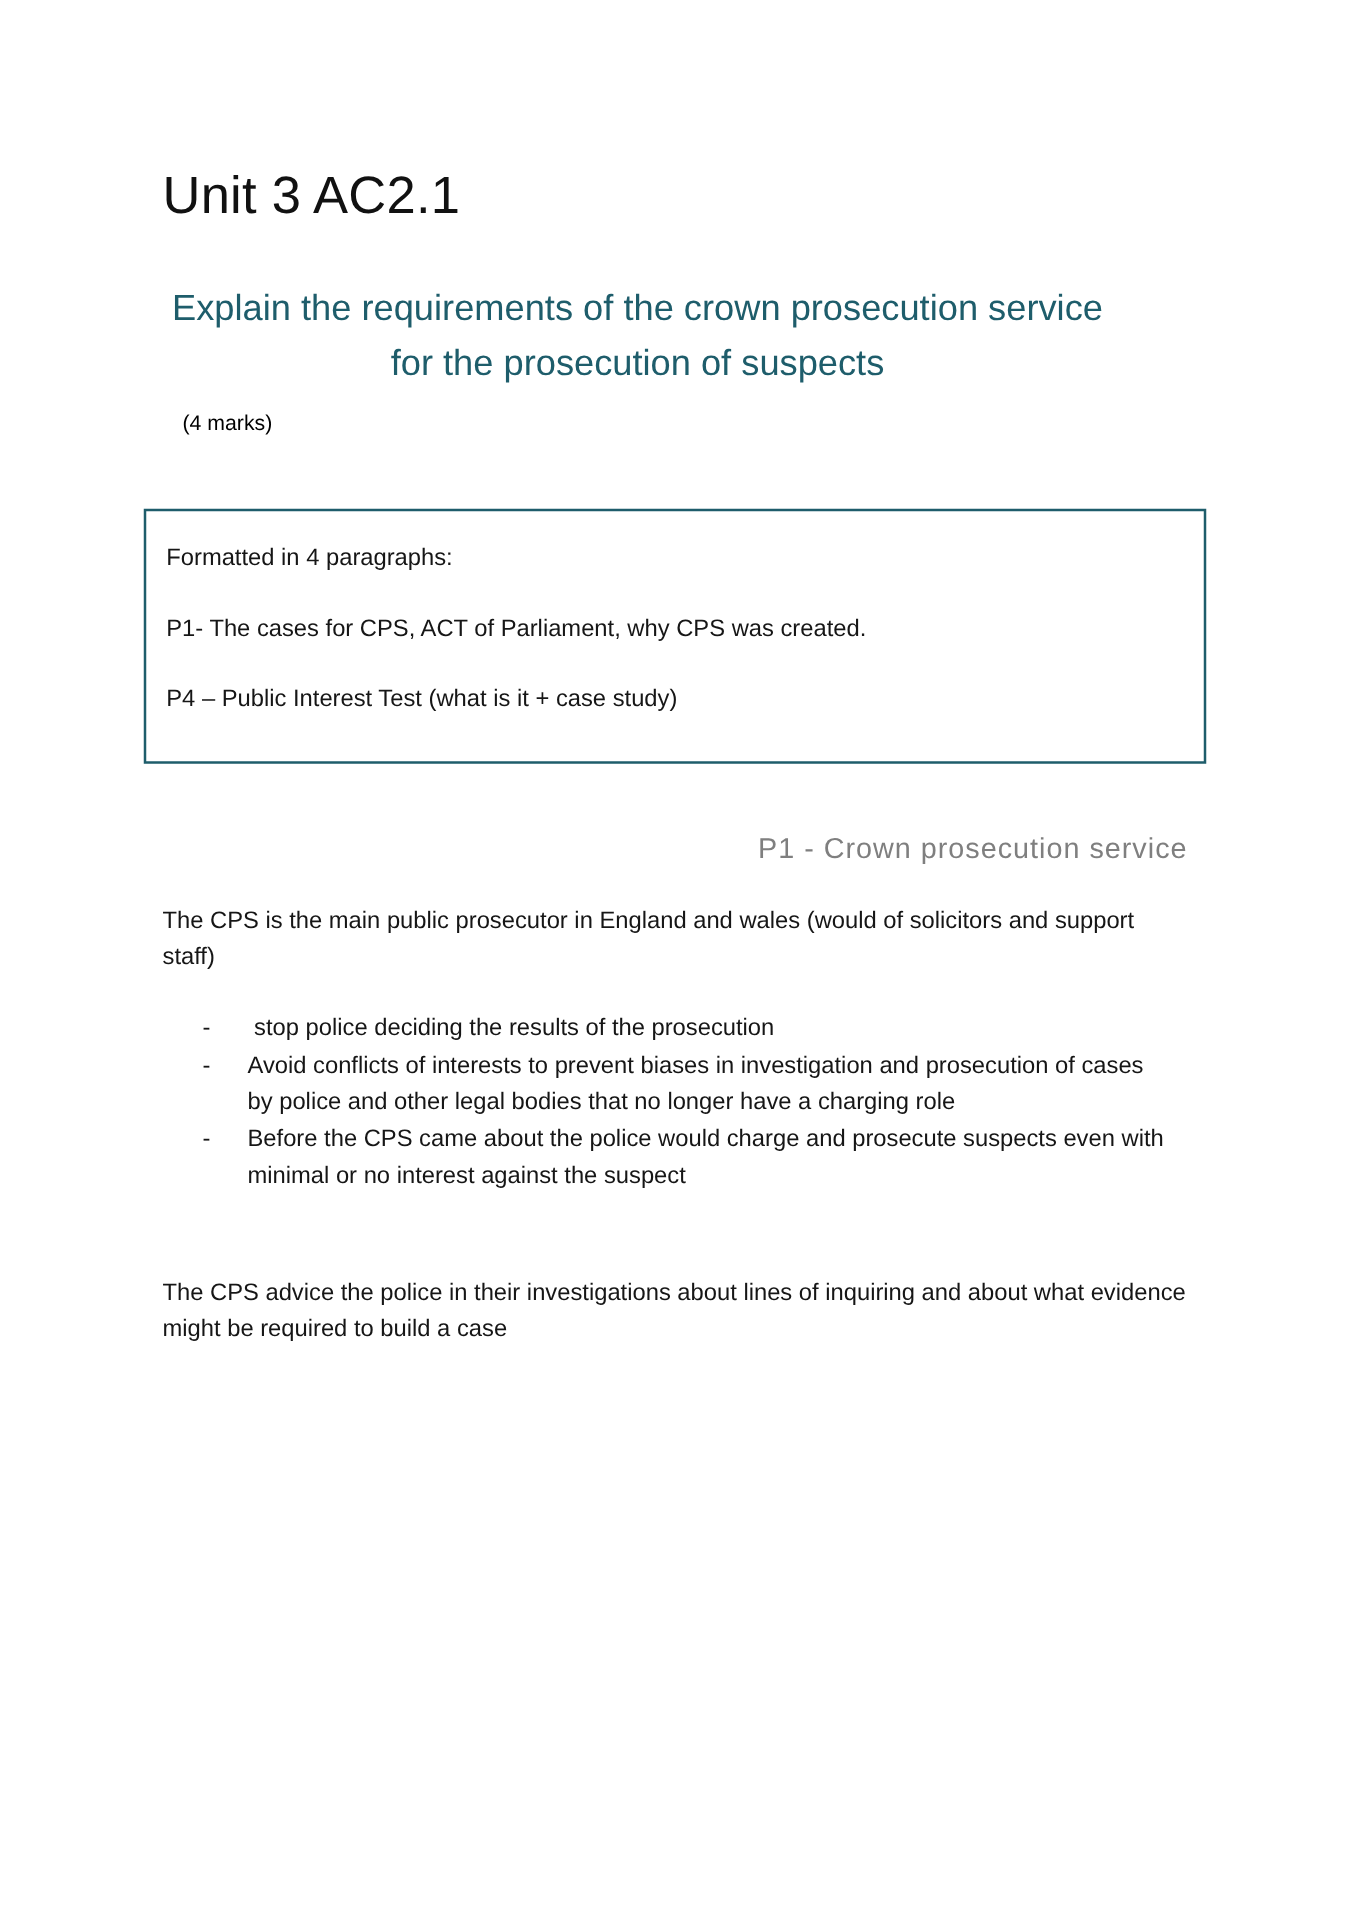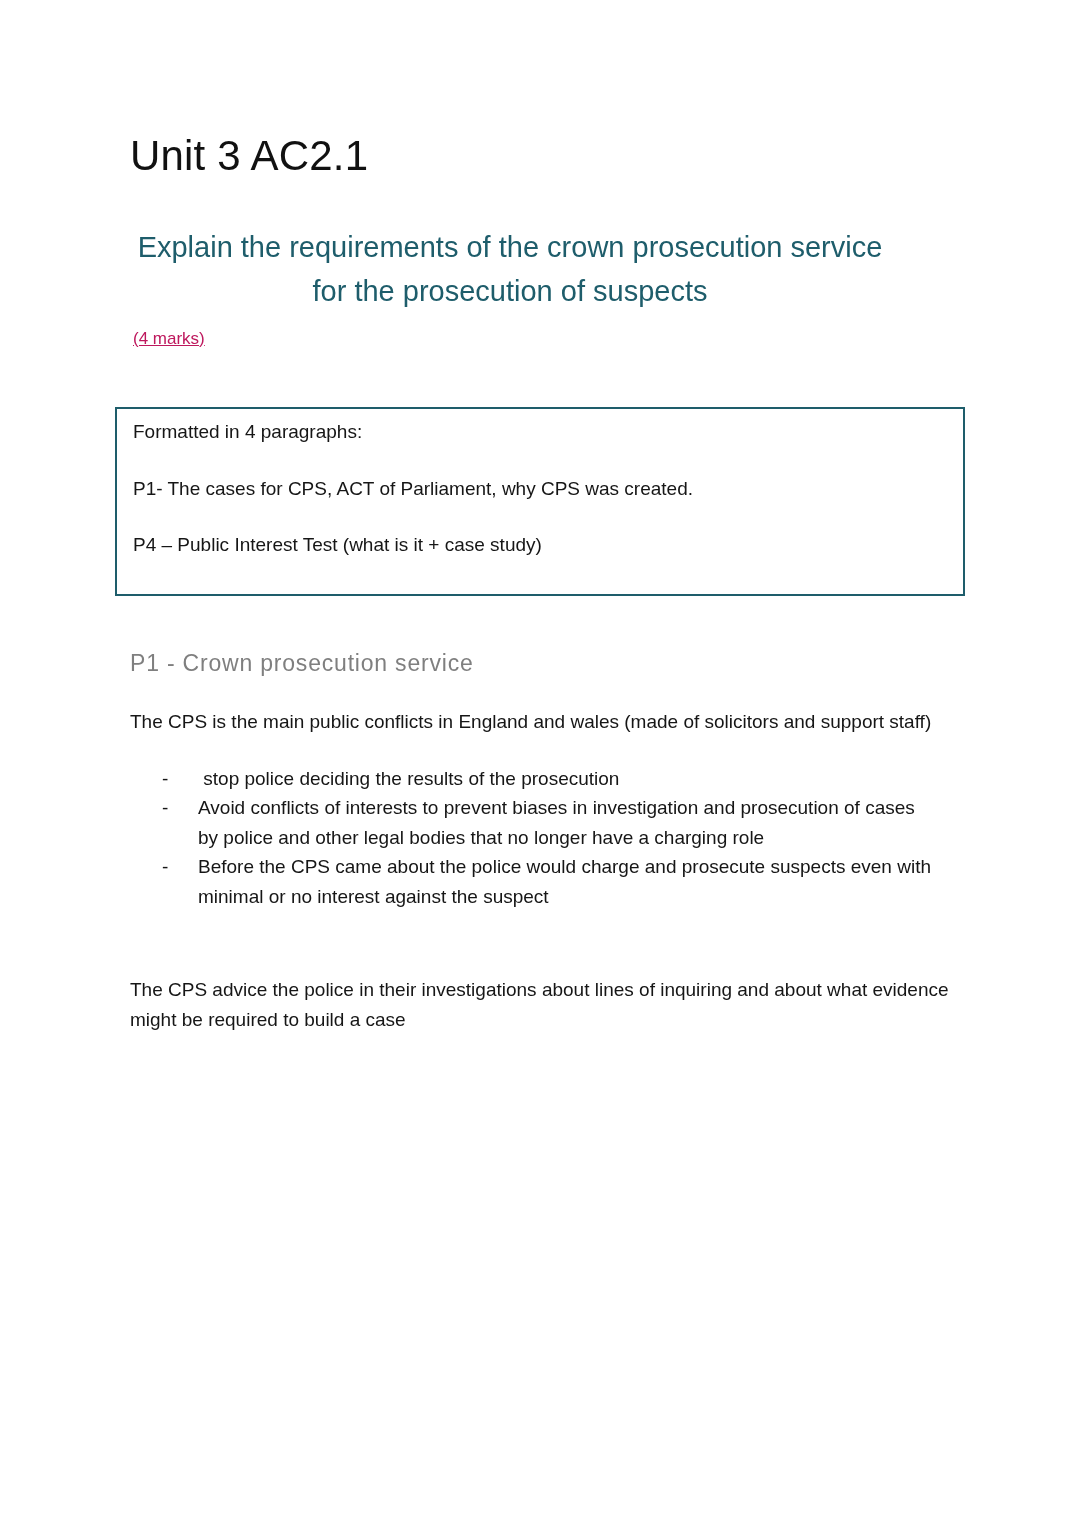--- a/index.html
+++ b/index.html
@@ -39,9 +39,8 @@
   }
   .marks {
     font-size: 17px;
-    margin: 3px;
-    color: #be185d;
-    text-decoration: underline;
+    margin: 16px;
+    color: #000000;
   }
   .plan-box {
     border: 2px solid var(--accent_teal, #1e5d6b);

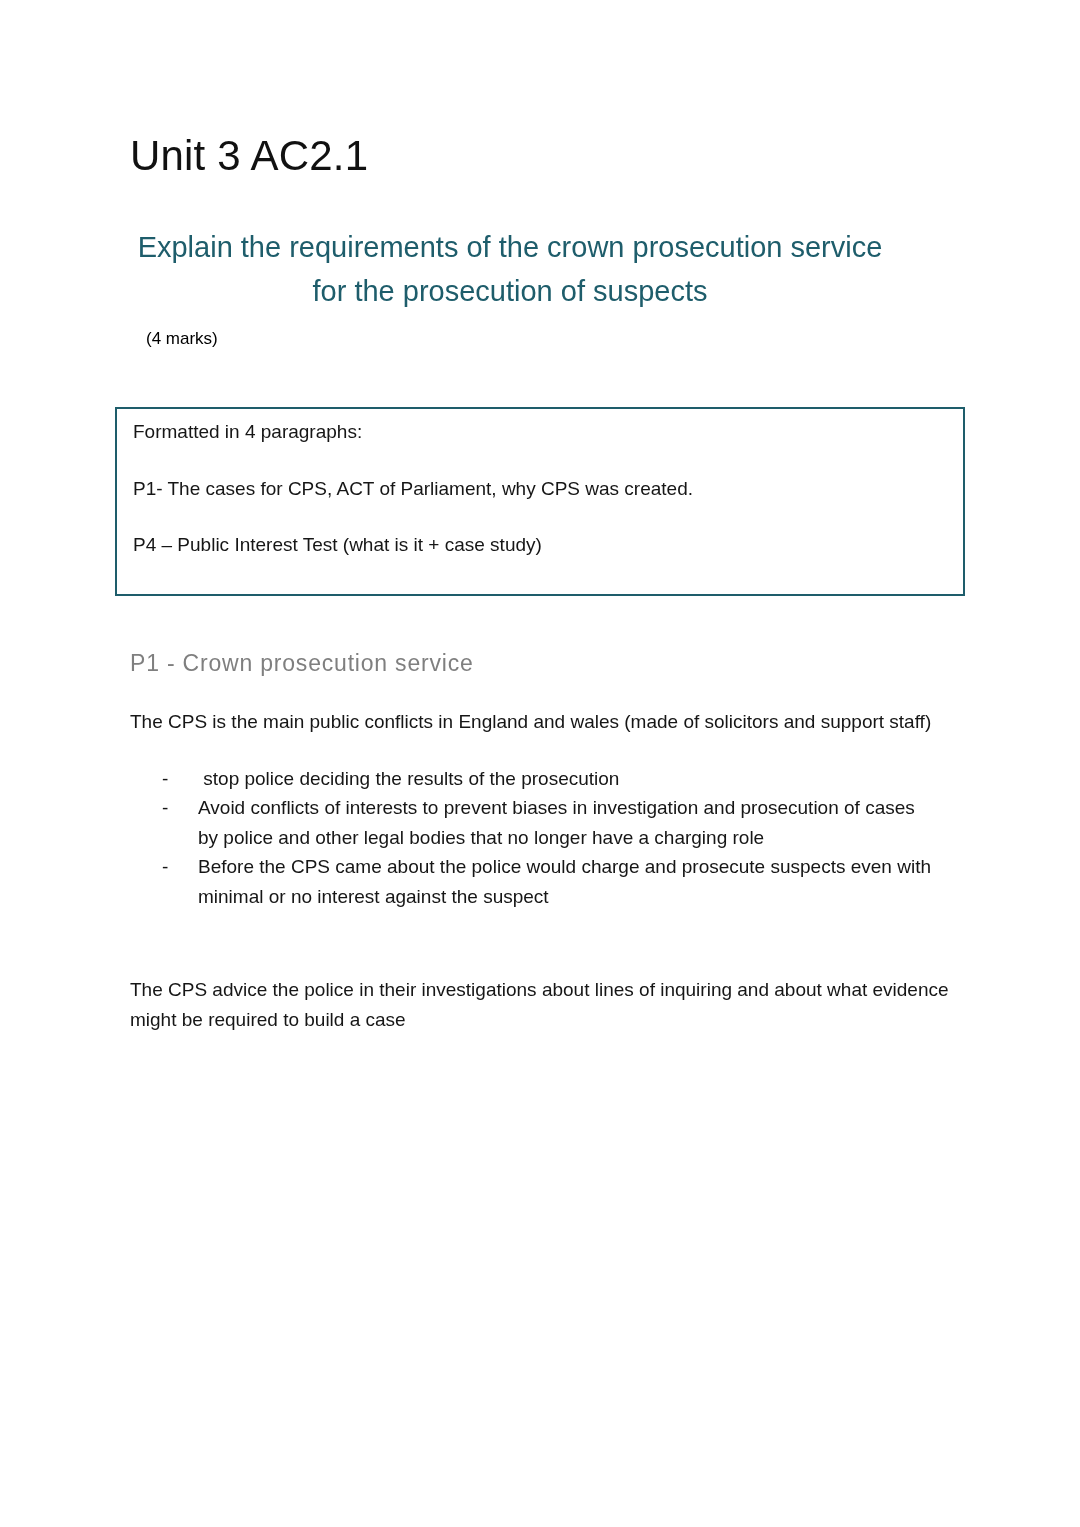--- a/index.html
+++ b/index.html
@@ -45,7 +45,7 @@
   .plan-box {
     border: 2px solid var(--accent_teal, #1e5d6b);
     margin: 58px -15px 0 -15px;
-    padding: 9px 20px 6px 16px;
+    padding: 24px 20px 6px 16px;
     box-sizing: border-box;
   }
   .plan-line {

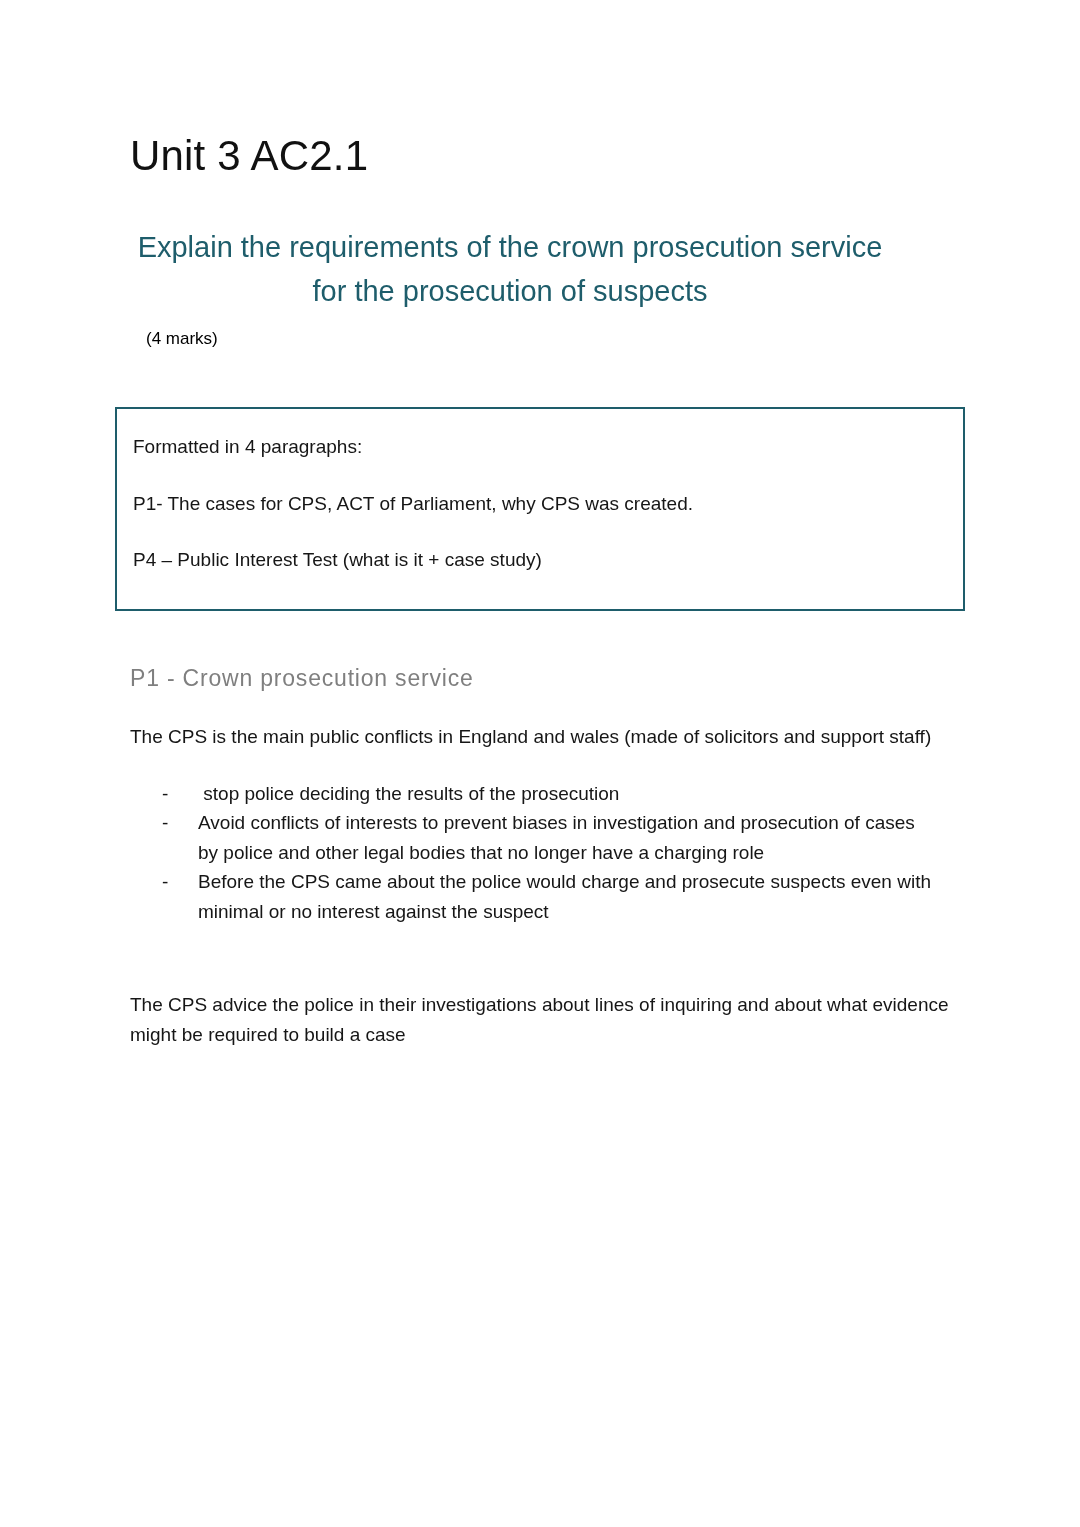--- a/index.html
+++ b/index.html
@@ -60,6 +60,7 @@
     font-weight: 400;
     letter-spacing: 0.8px;
     margin: 54px 0 30px 0;
+    text-align: right;
   }
   .para {
     font-size: 19px;

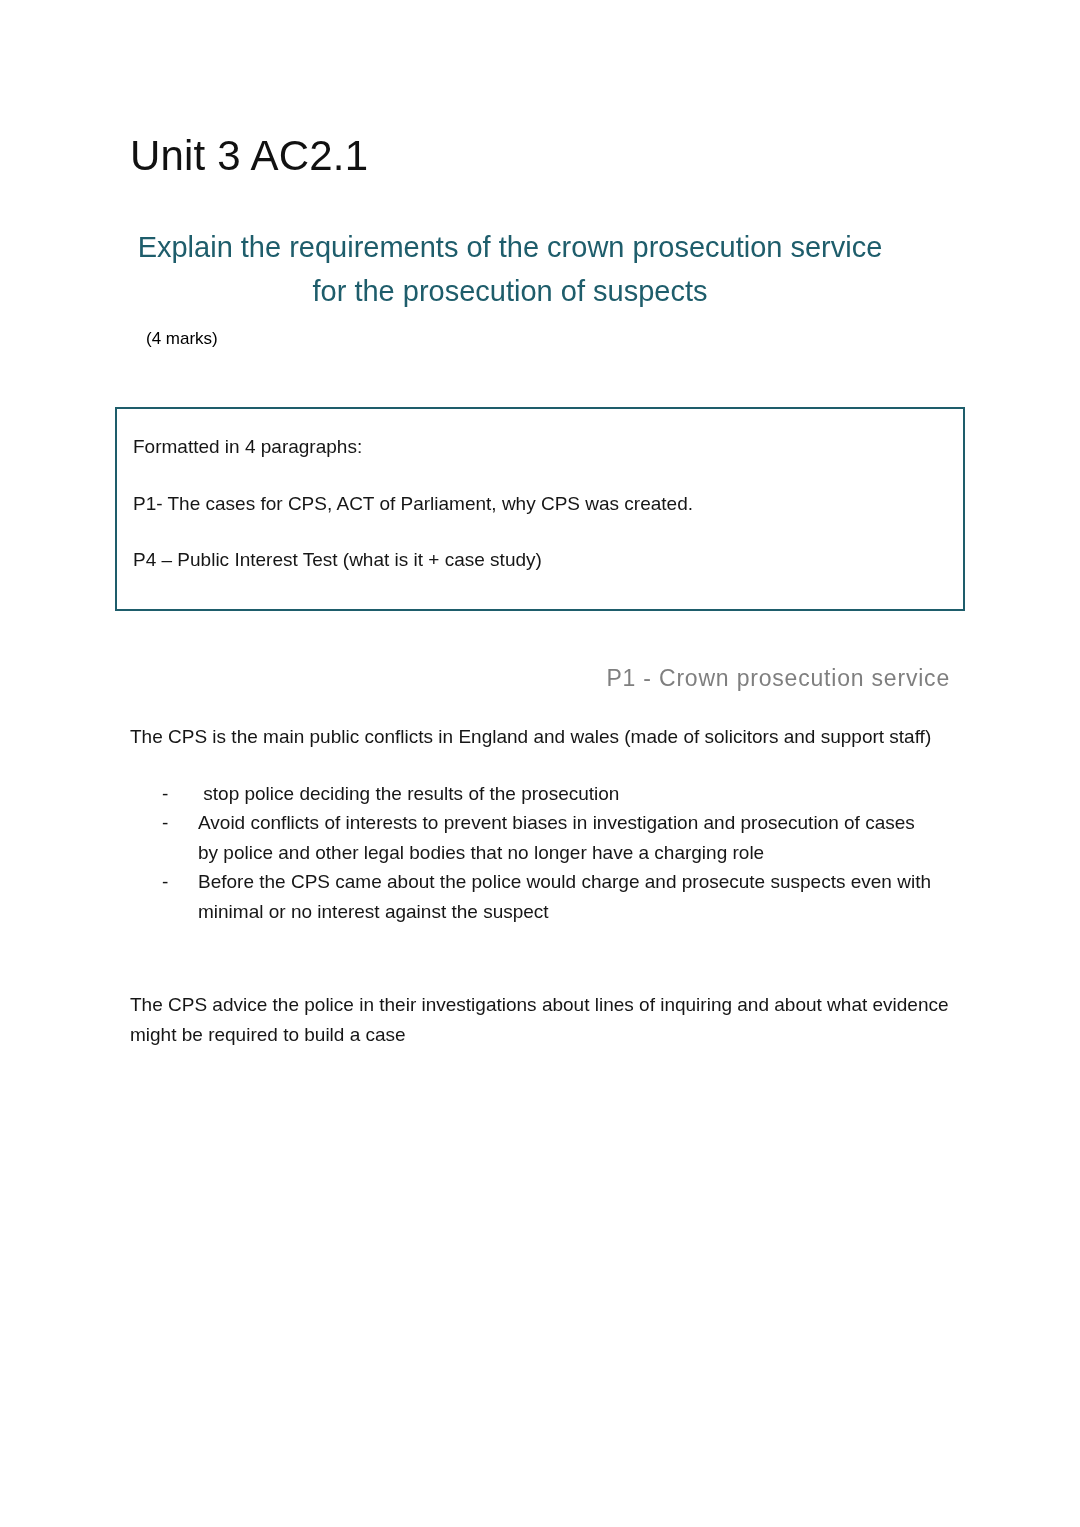--- a/index.html
+++ b/index.html
@@ -111,7 +111,7 @@
 
     <h3 class="section-heading">P1 - Crown prosecution service</h3>
 
-    <p class="para">The CPS is the main public conflicts in England and wales (made of solicitors and support staff)</p>
+    <p class="para">The CPS is the main public prosecutor in England and wales (would of solicitors and support staff)</p>
 
 
     <div class="bullets">

